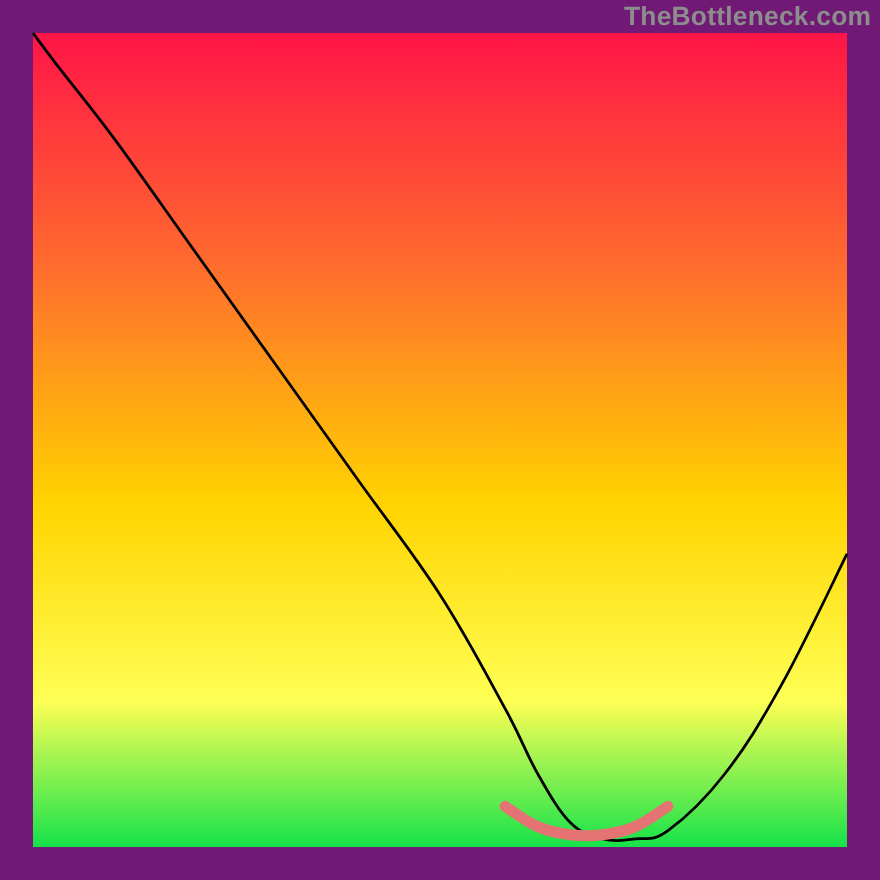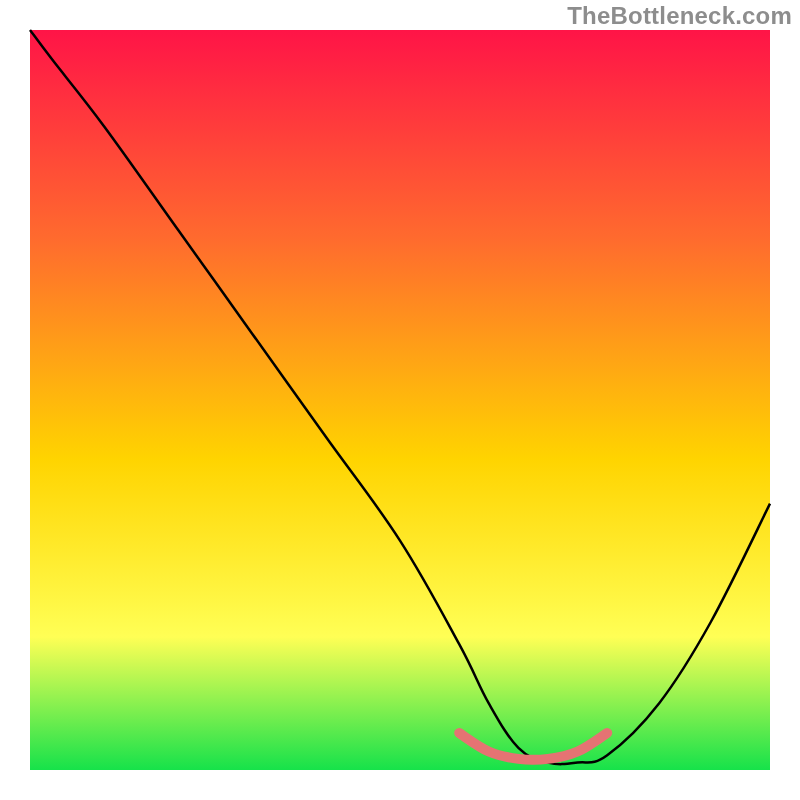--- a/index.html
+++ b/index.html
@@ -4,7 +4,7 @@
 <style>
   * { margin: 0; padding: 0; box-sizing: border-box; }
   html, body { width: 800px; height: 800px; background: #000; overflow: hidden; }
-  .stage { position: relative; width: 800px; height: 800px; background: #ffffff; }
+  .stage { position: relative; width: 800px; height: 800px; background: #701a75; }
   .watermark {
     position: absolute;
     top: 2px;

